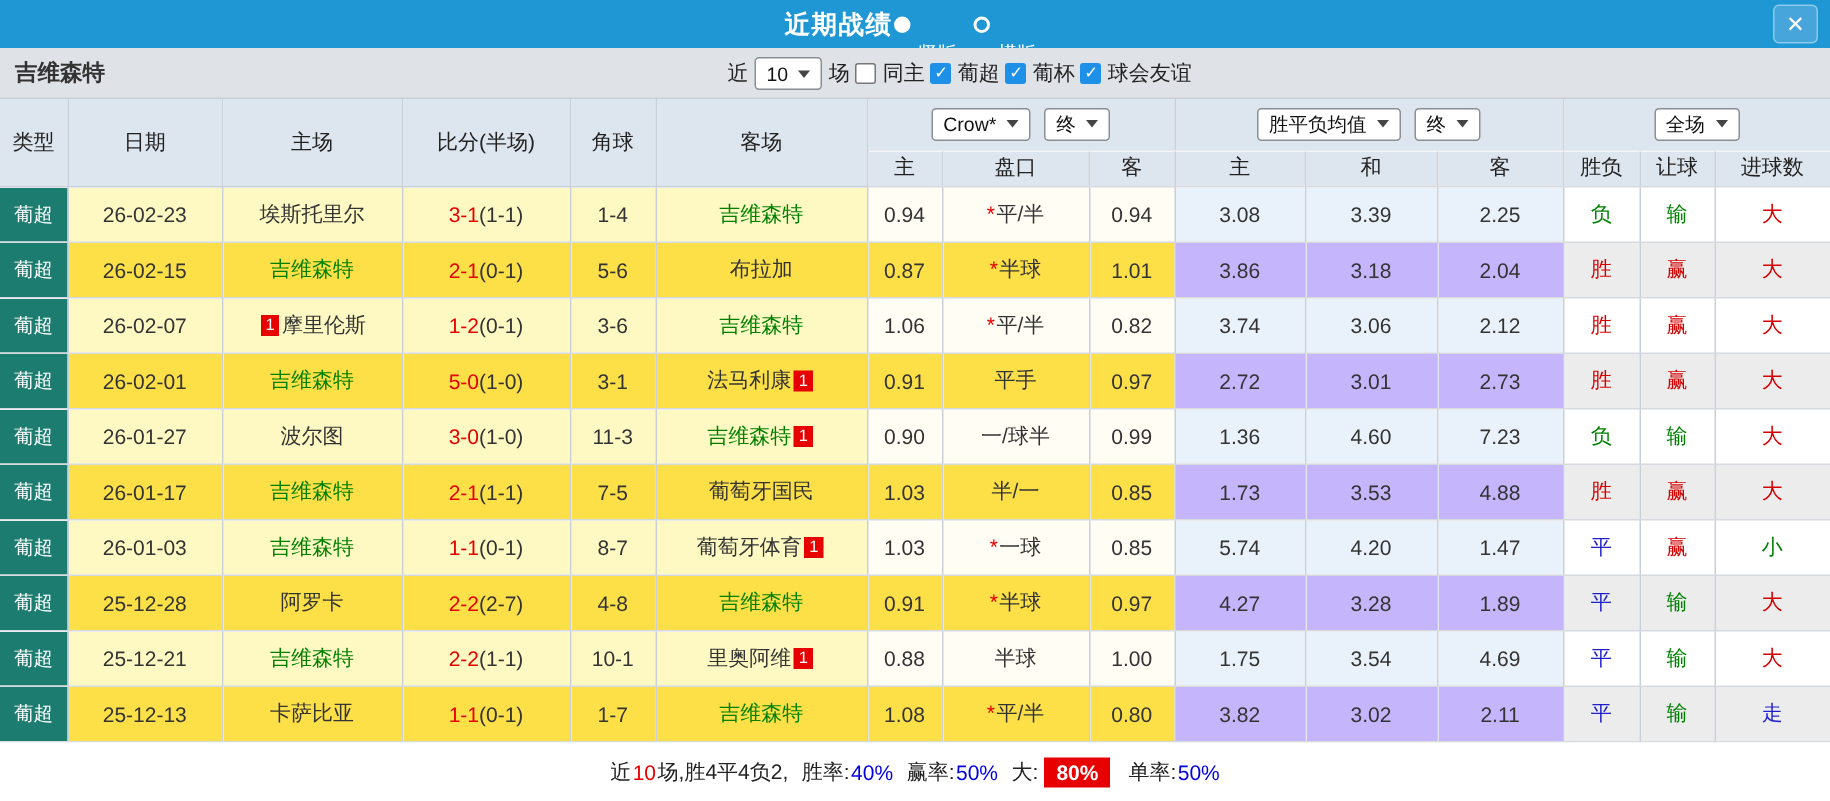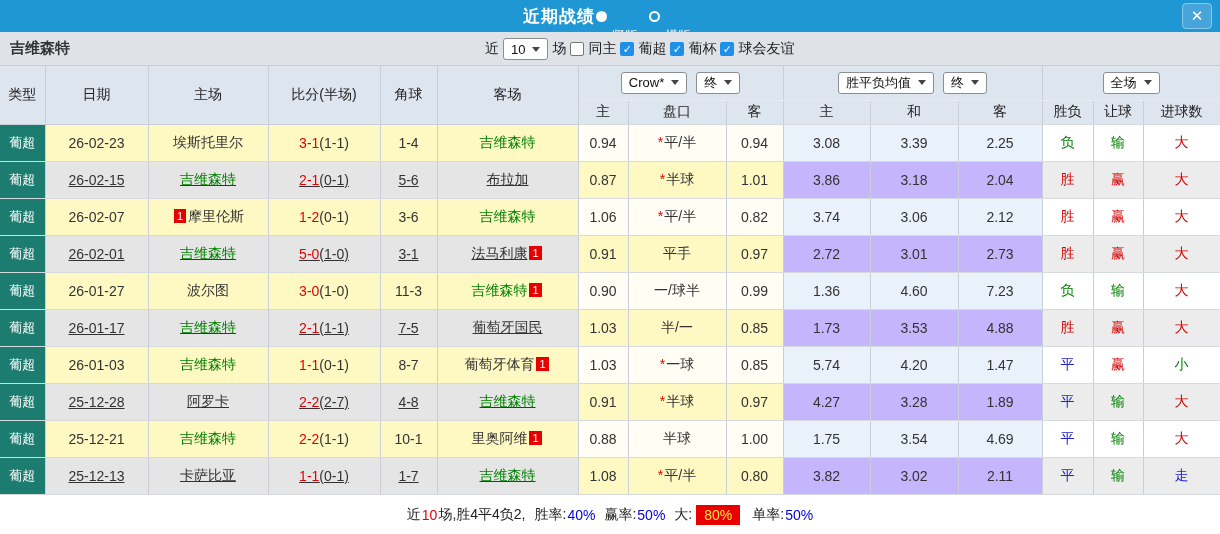--- a/index.html
+++ b/index.html
@@ -50,7 +50,7 @@
   thead tr.hdr-sub th { height:24px; }
   tbody td { height:37px; font-size:14px; }
   tbody td.type { background:#1b7c6f; color:#fff; font-size:13px; }
-  tbody tr.even td.plain { background:#e5e5e5;text-decoration:underline; }
+  tbody tr.even td.plain { background:#fde047; }
   tbody tr.odd  td.plain { background:#fef9c3; }
   tbody tr.odd  td.odds { background:#fffdf4;text-align:center; }
   tbody tr.even td.odds { background:#fef9c3; }

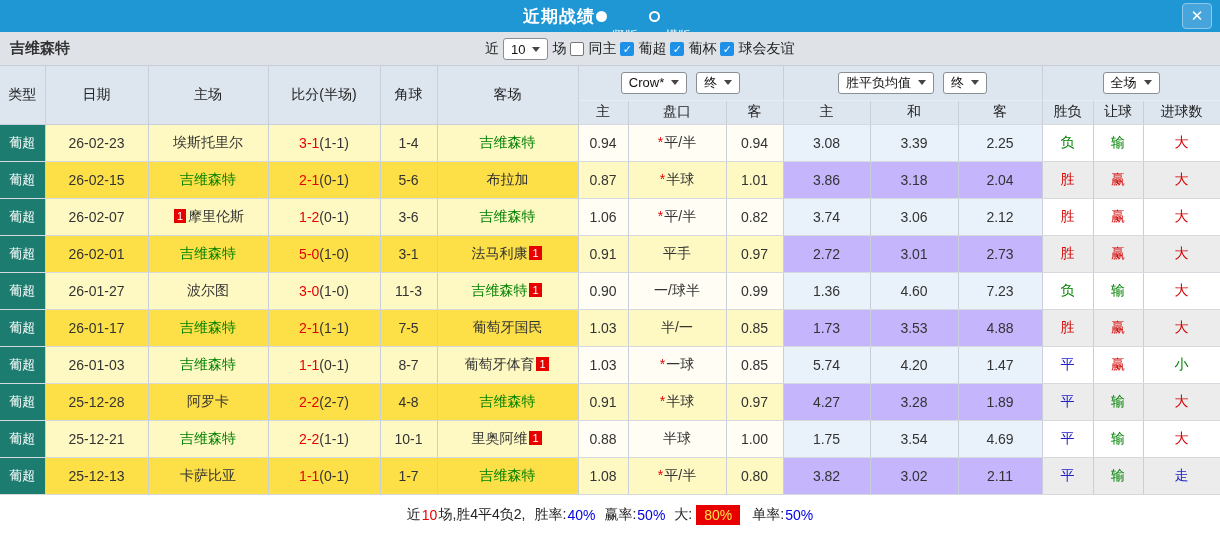--- a/index.html
+++ b/index.html
@@ -53,7 +53,7 @@
   tbody tr.even td.plain { background:#fde047; }
   tbody tr.odd  td.plain { background:#fef9c3; }
   tbody tr.odd  td.odds { background:#fffdf4;text-align:center; }
-  tbody tr.even td.odds { background:#fef9c3; }
+  tbody tr.even td.odds { background:#fde047; }
   tbody tr.odd  td.avg  { background:#e9f2fa; }
   tbody tr.even td.avg  { background:#c4b5fd; }
   tbody tr.odd  td.res  { background:#ffffff; }

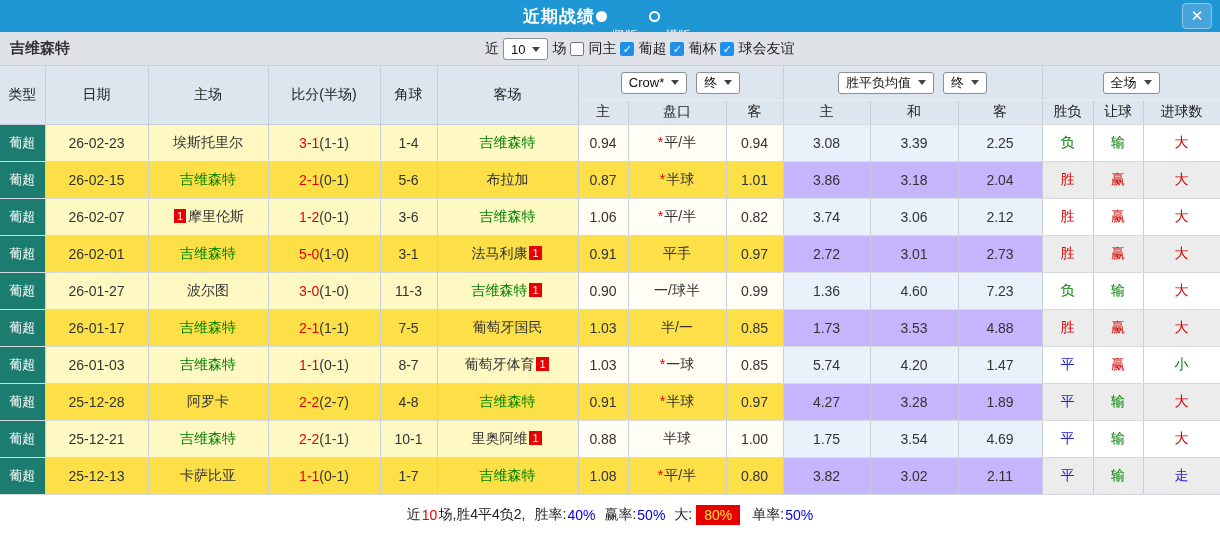--- a/index.html
+++ b/index.html
@@ -79,7 +79,7 @@
   .f-black { color:#222; }
   .f-red   { color:#e60000; }
   .f-blue  { color:#0000e0; }
-  .f-redbg { color:#fde047; background:#e80000; padding:2px 8px; margin:0 3px; }
+  .f-redbg { color:#ffffff; background:#e80000; padding:2px 8px; margin:0 3px;font-weight:bold; }
   .fgap { margin-left:8px; }
 </style>
 </head>

